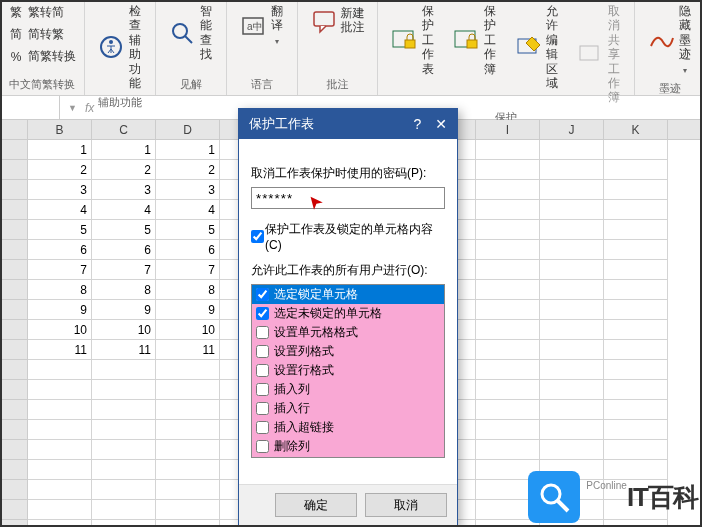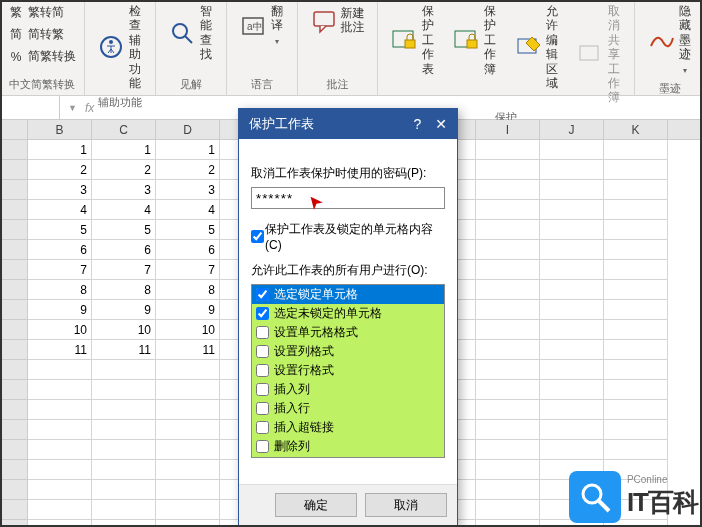--- a/index.html
+++ b/index.html
@@ -47,7 +47,7 @@
 .cursor-arrow { position: absolute; left: 56px; top: 4px; color: #c00; font-size: 18px; pointer-events: none; transform: rotate(230deg); }
 .chk-row { display: flex; align-items: center; gap: 1px; margin-bottom: 10px; font-size: 12px; }
 .chk-row input { width: 13px; height: 13px; }
-.list-box { border: 1px solid #888; height: 174px; overflow-y: auto; background: #bef264; }
+.list-box { border: 1px solid #888; height: 174px; overflow-y: auto; background: #f9a8d4; }
 .list-item { display: flex; align-items: center; gap: 5px; padding: 1px 4px; font-size: 12px; }
 .list-item.sel { background: #0078d7; color: #fff; }
 .list-item input { width: 13px; height: 13px; }

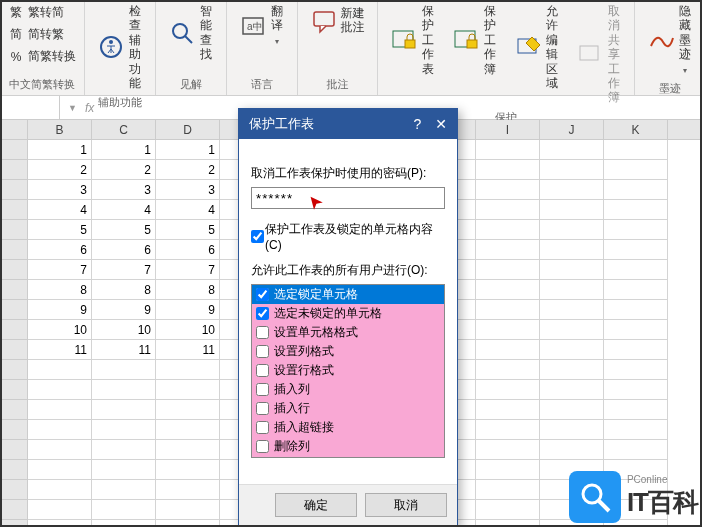--- a/index.html
+++ b/index.html
@@ -57,7 +57,7 @@
 
 .watermark { position: absolute; right: 4px; bottom: 4px; display: flex; align-items: center; gap: 6px; }
 .wm-icon { width: 52px; height: 52px; background: #2296f3; border-radius: 8px; display: flex; align-items: center; justify-content: center; }
-.wm-text { display: flex; flex-direction: column; }
+.wm-text { display: flex; flex-direction: row; }
 .wm-small { font-size: 10px; color: #888; }
 .wm-big { font-size: 26px; font-weight: 700; color: #333; font-family: Arial; letter-spacing: -1px; }
 

